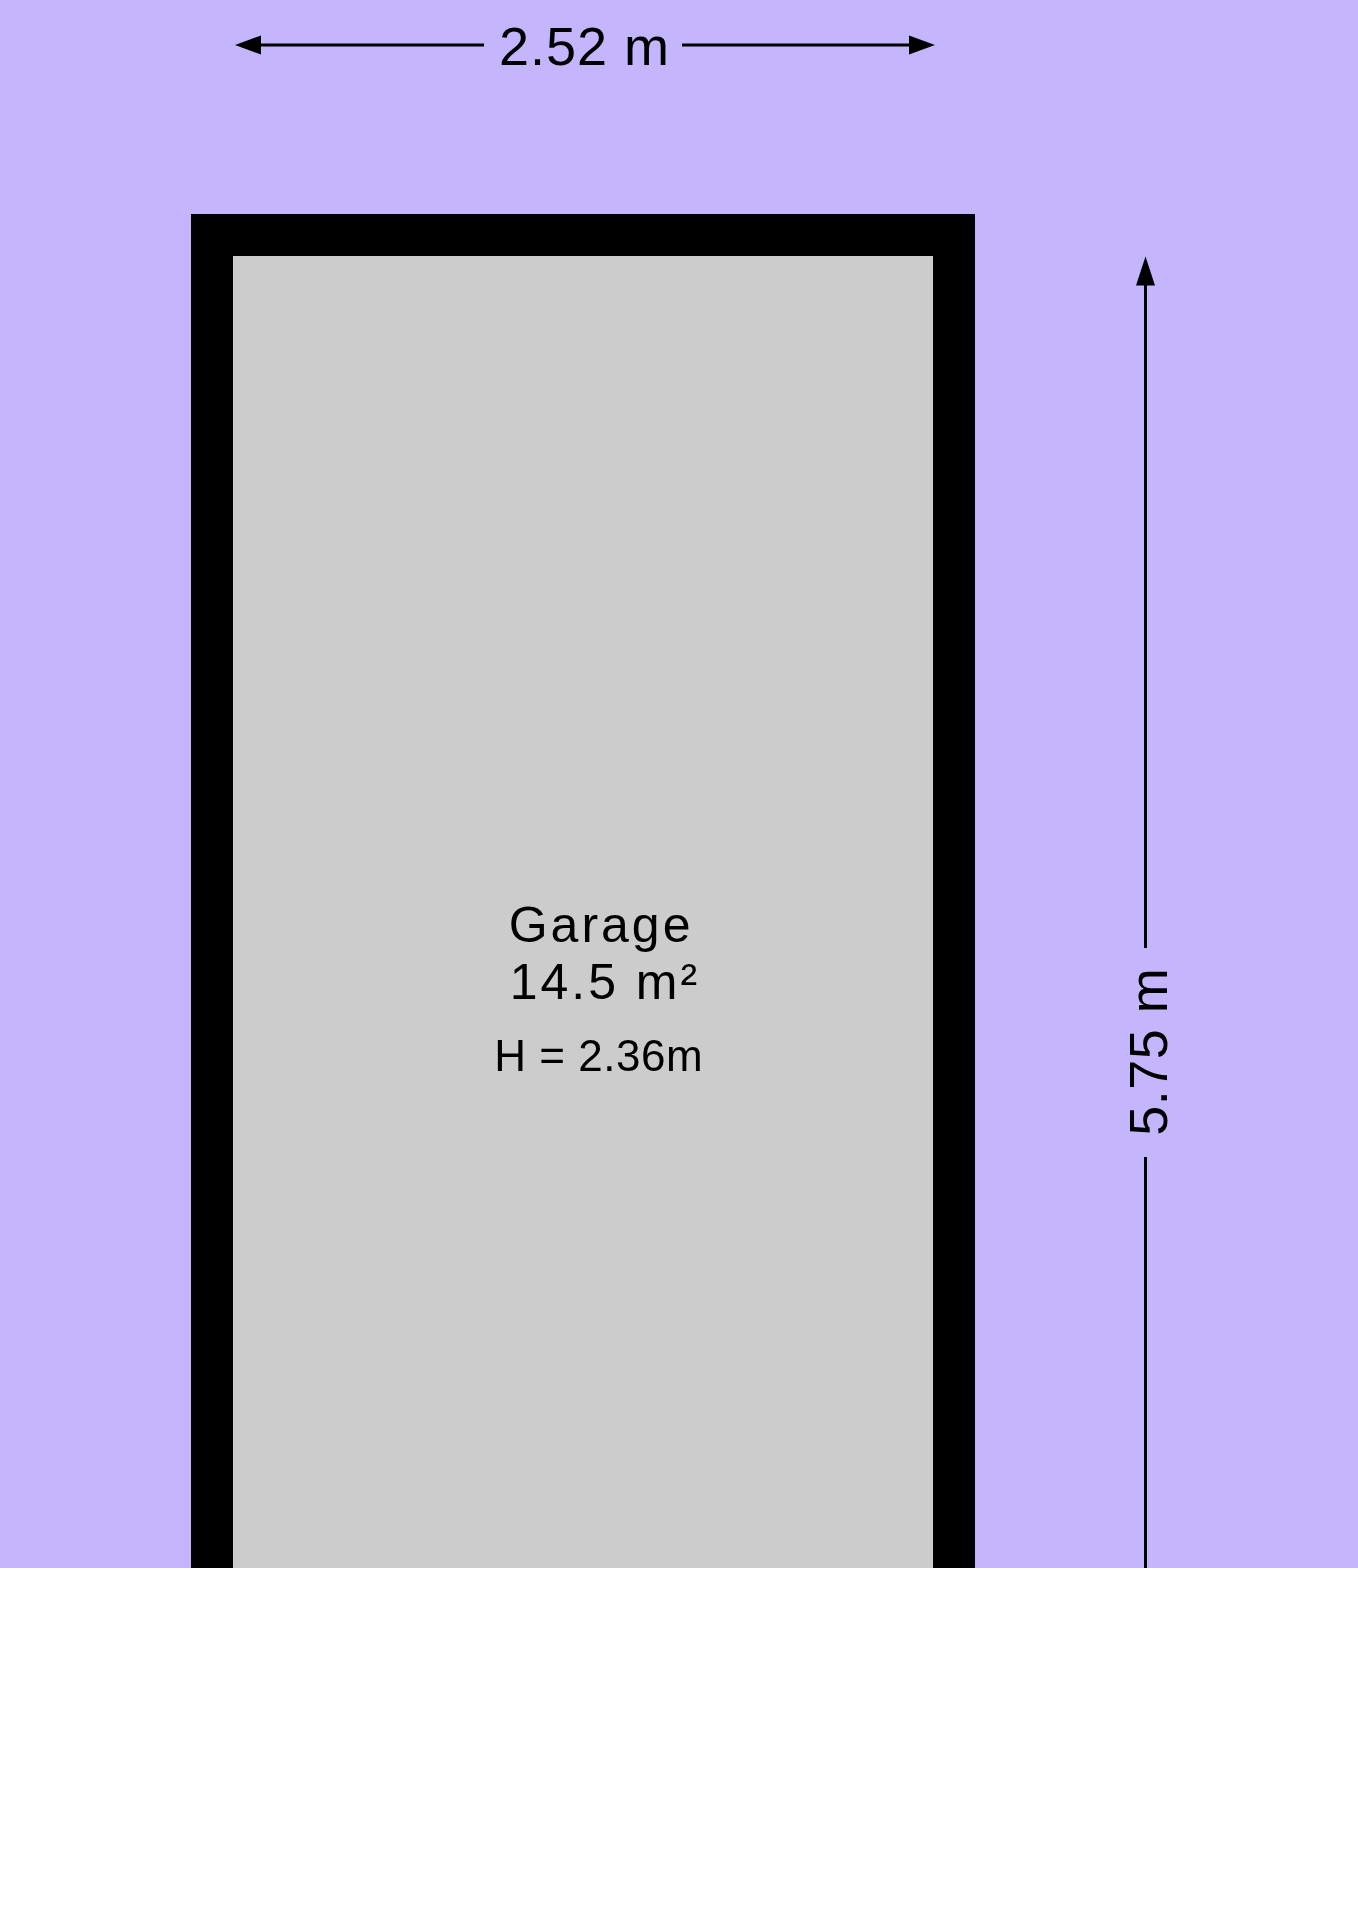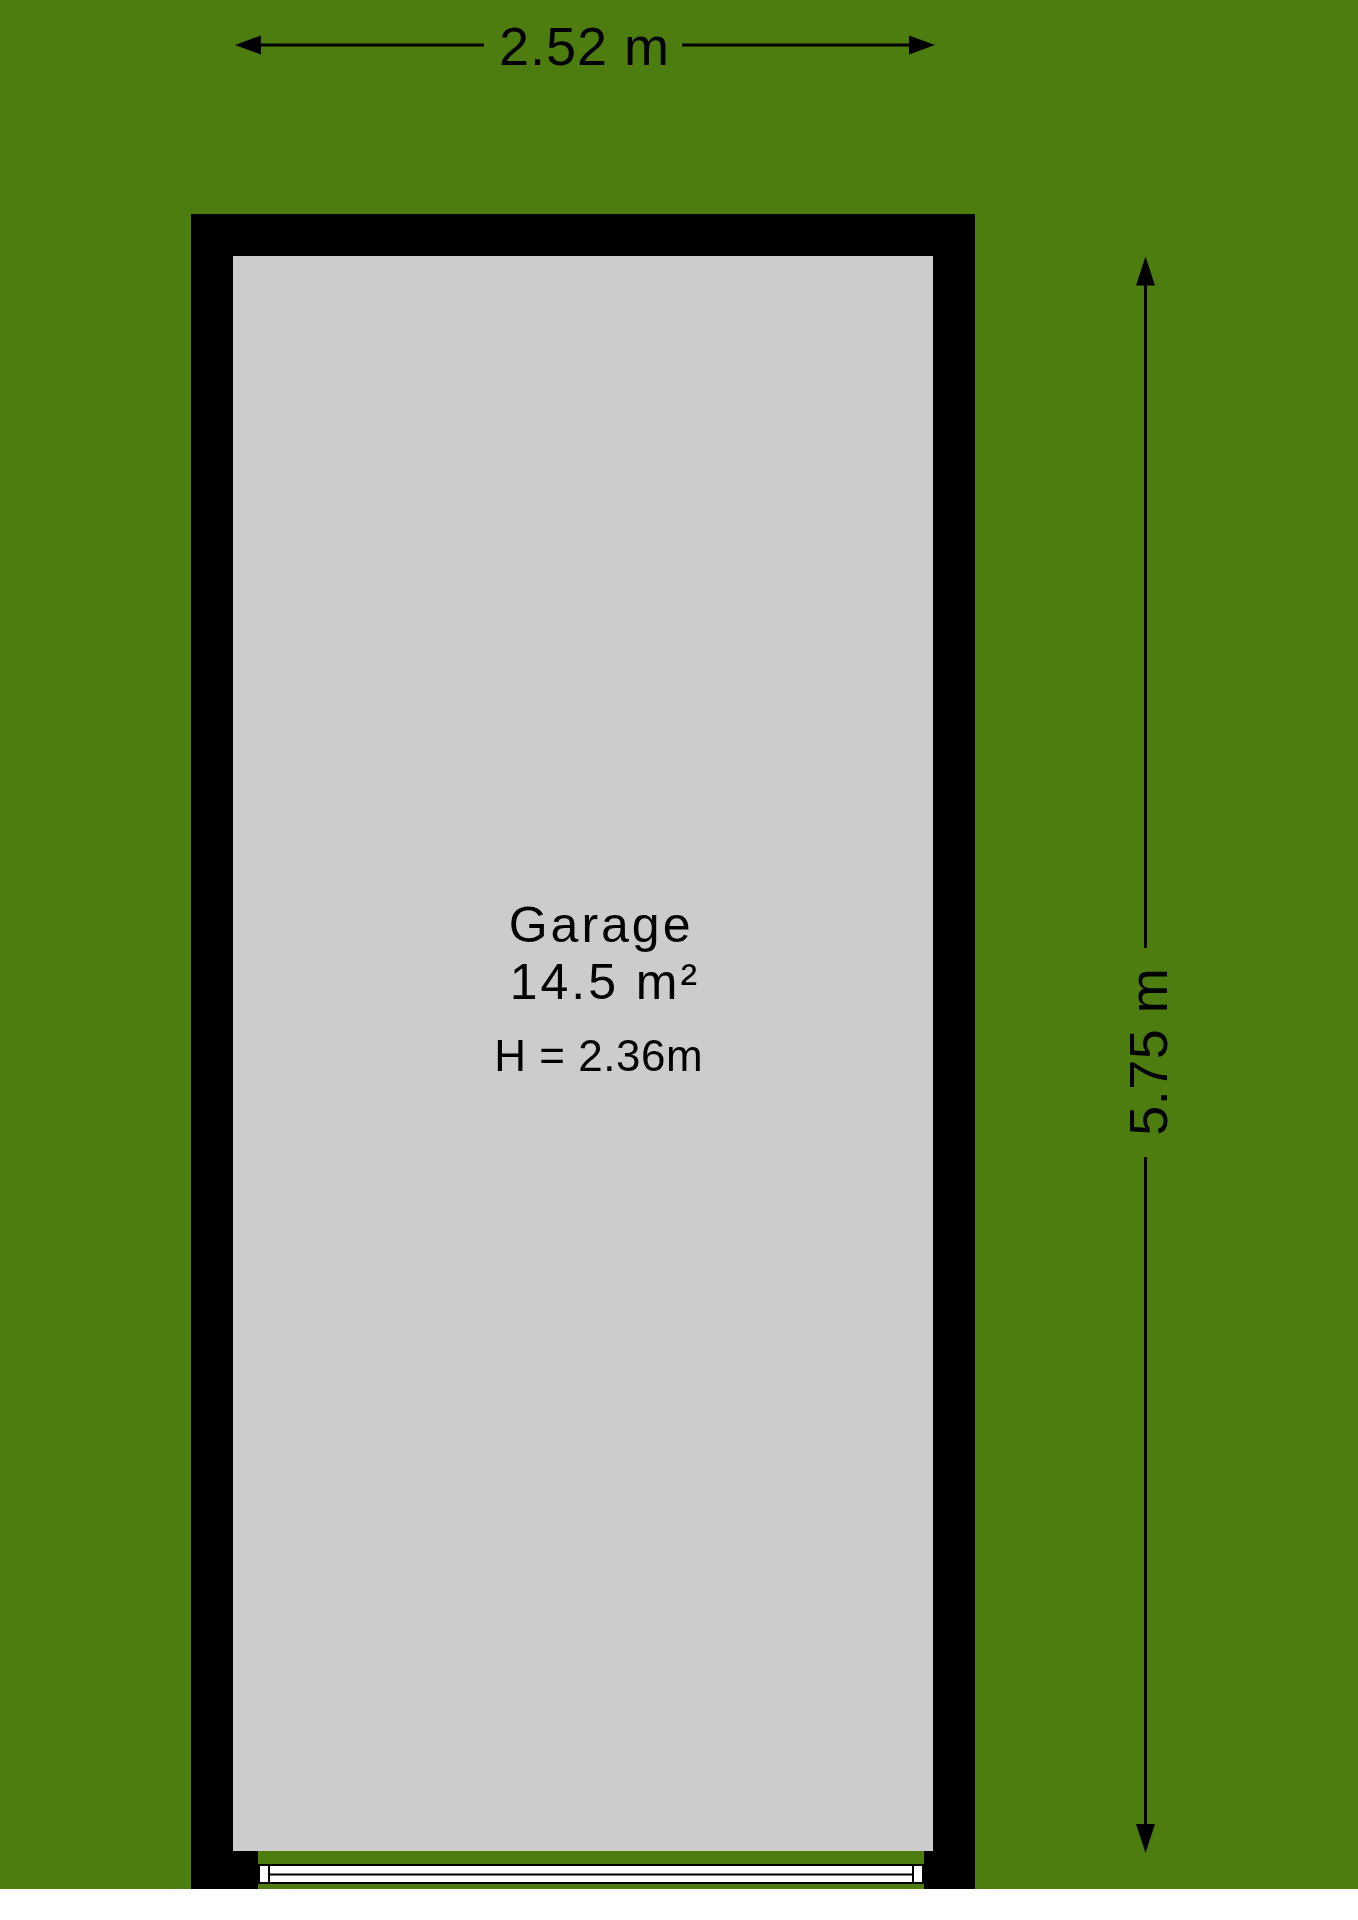--- a/index.html
+++ b/index.html
@@ -3,7 +3,7 @@
 <meta charset="utf-8">
 <style>
   html,body{margin:0;padding:0;background:#ffffff;}
-  .page{position:relative;width:1358px;height:1889px;background:#4d7c0f;overflow:hidden;
+  .page{position:relative;width:1358px;height:1568px;background:#c4b5fd;overflow:hidden;
         font-family:"Liberation Sans", sans-serif;}
   svg{position:absolute;top:0;left:0;}
   text{font-family:"Liberation Sans", sans-serif;fill:#000000;}

